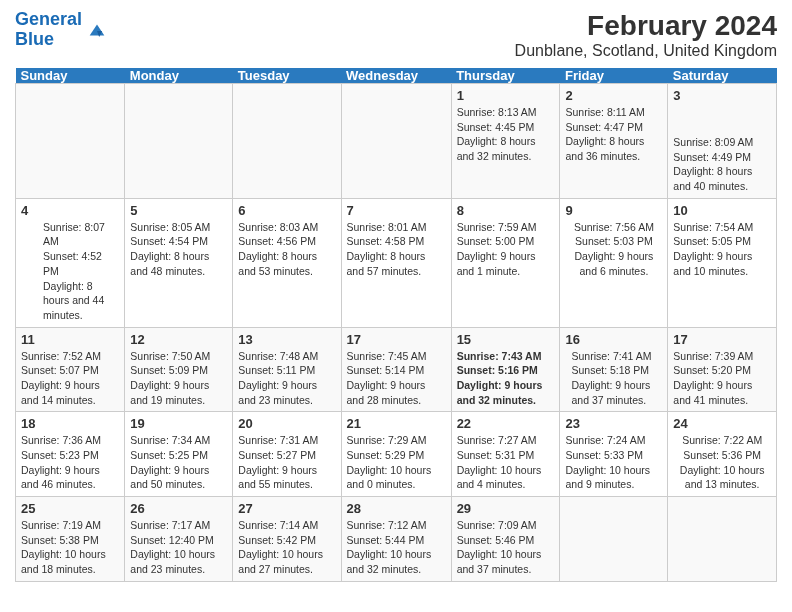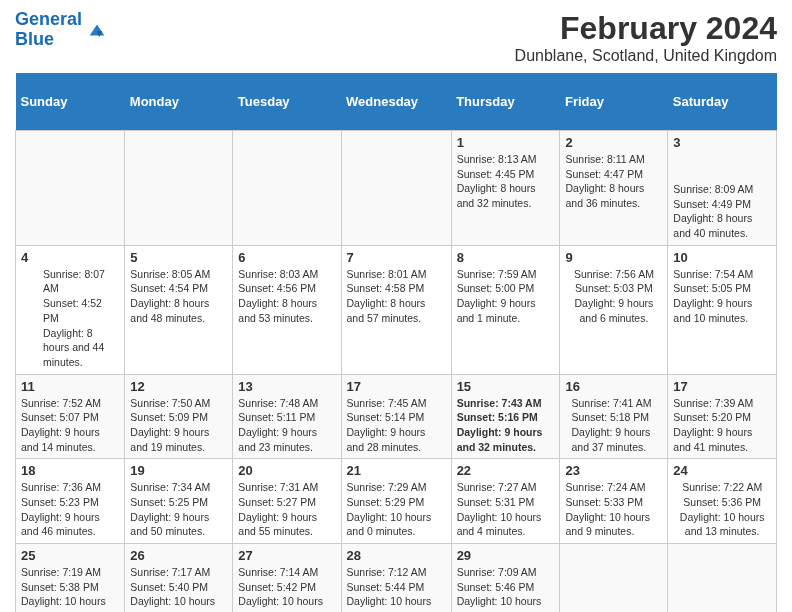--- a/index.html
+++ b/index.html
@@ -39,7 +39,7 @@
       text-align: right;
     }
     .main-title {
-      font-size: 32px;
+      font-size: 28px;
       font-weight: bold;
       color: #333;
     }

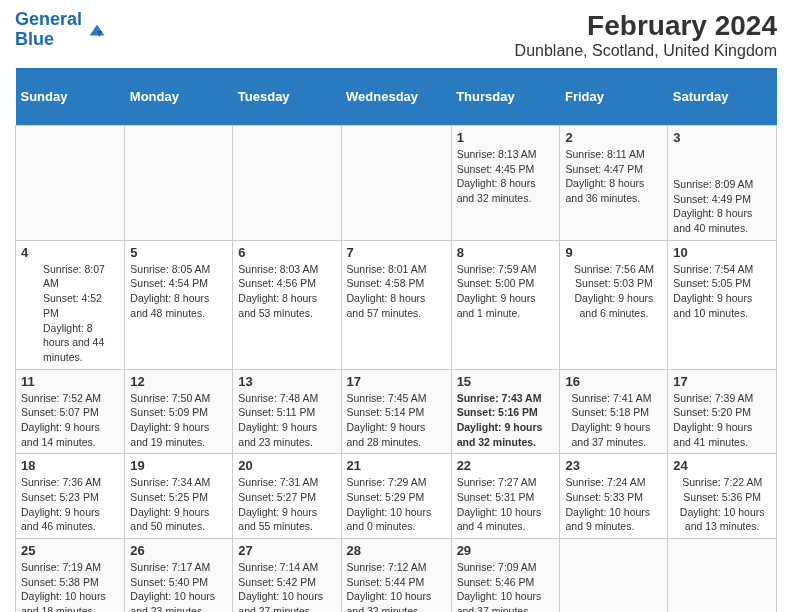--- a/index.html
+++ b/index.html
@@ -58,7 +58,7 @@
       color: #fff;
       font-weight: bold;
       text-align: left;
-      padding: 21px 5px;
+      padding: 0 5px;
       font-size: 13px;
     }
     td {

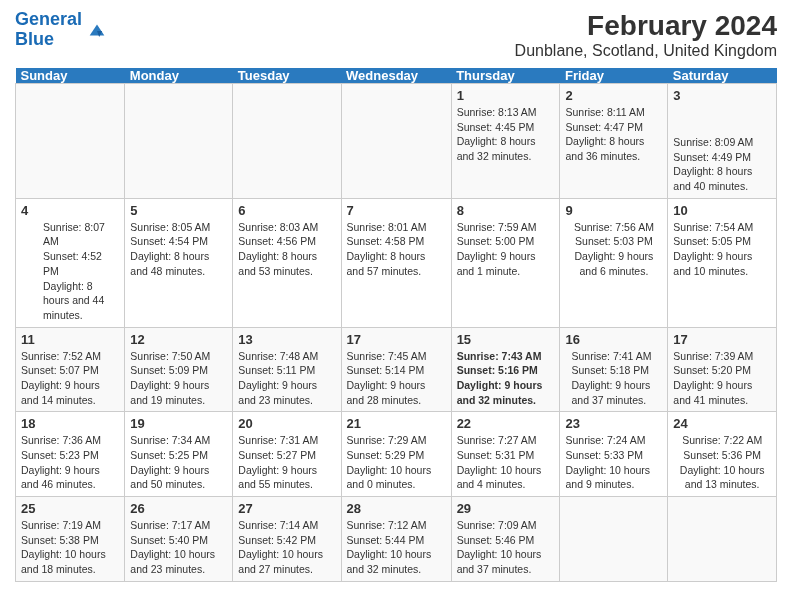--- a/index.html
+++ b/index.html
@@ -294,7 +294,7 @@
         <td>
           <div class="date-num">26</div>
           <div class="cell-text" style="white-space: pre-line;">Sunrise: 7:17 AM
-Sunset: 5:40 PM
+Sunset: 12:40 PM
 Daylight: 10 hours and 23 minutes.</div>
         </td>
         <td>

